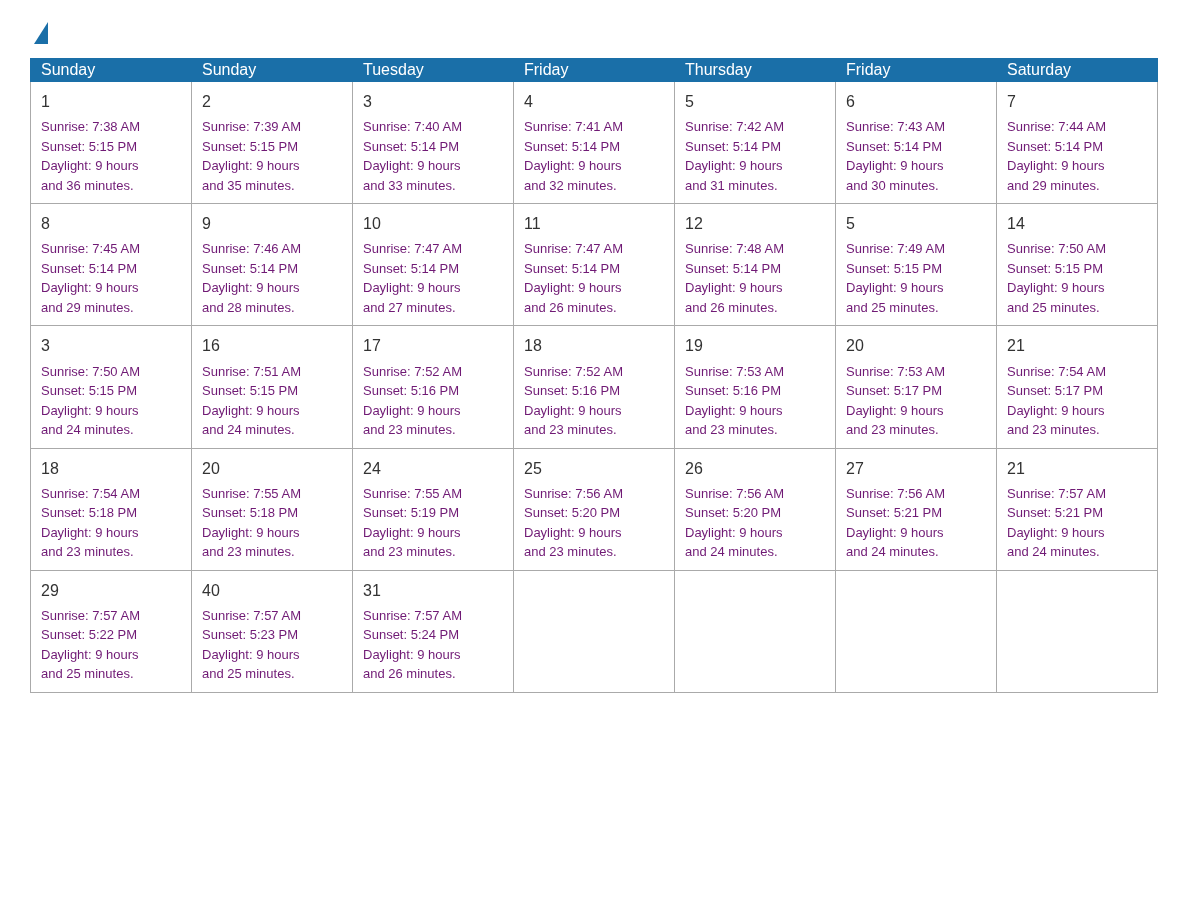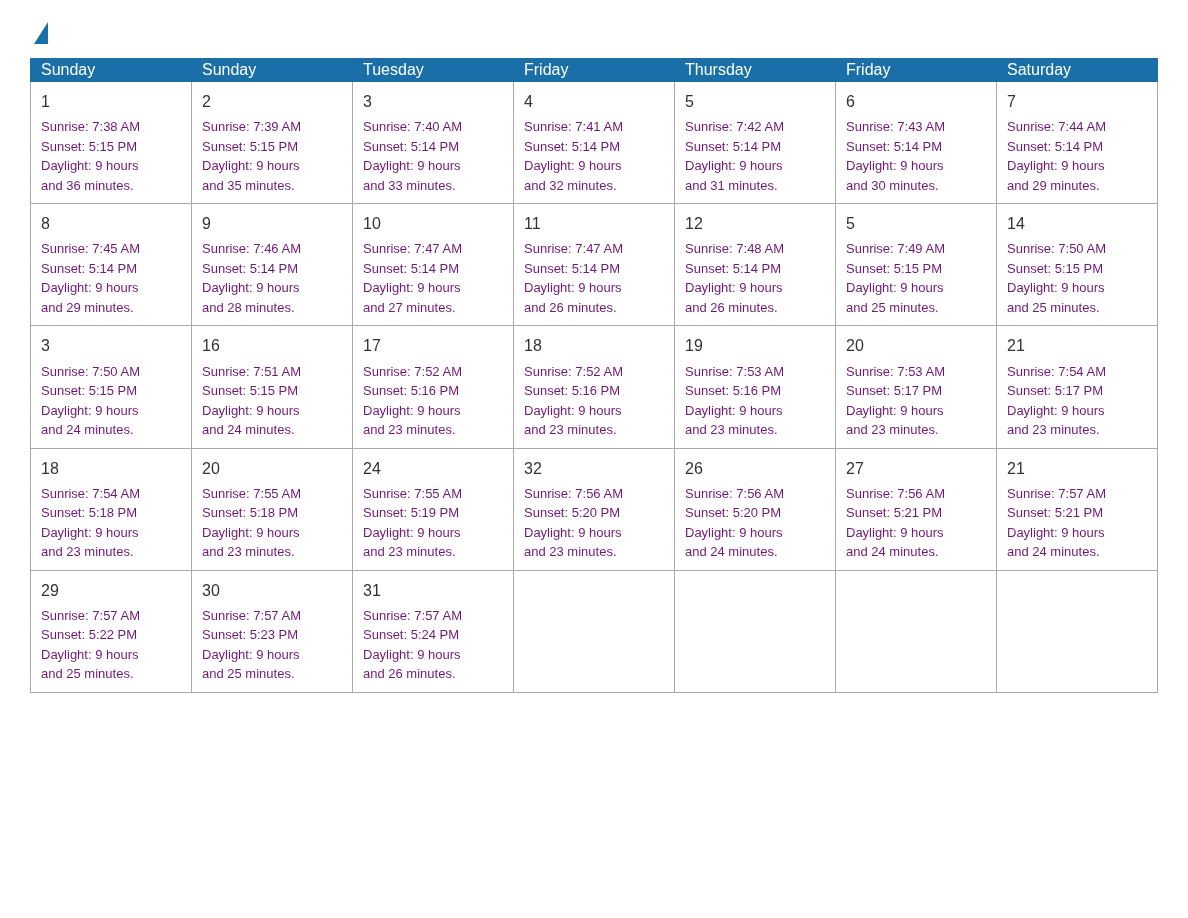--- a/index.html
+++ b/index.html
@@ -232,7 +232,7 @@
           <div class="day-info">Sunrise: 7:55 AM<br>Sunset: 5:19 PM<br>Daylight: 9 hours<br>and 23 minutes.</div>
         </td>
         <td>
-          <span class="day-number">32</span>
+          <span class="day-number">25</span>
           <div class="day-info">Sunrise: 7:56 AM<br>Sunset: 5:20 PM<br>Daylight: 9 hours<br>and 23 minutes.</div>
         </td>
         <td>

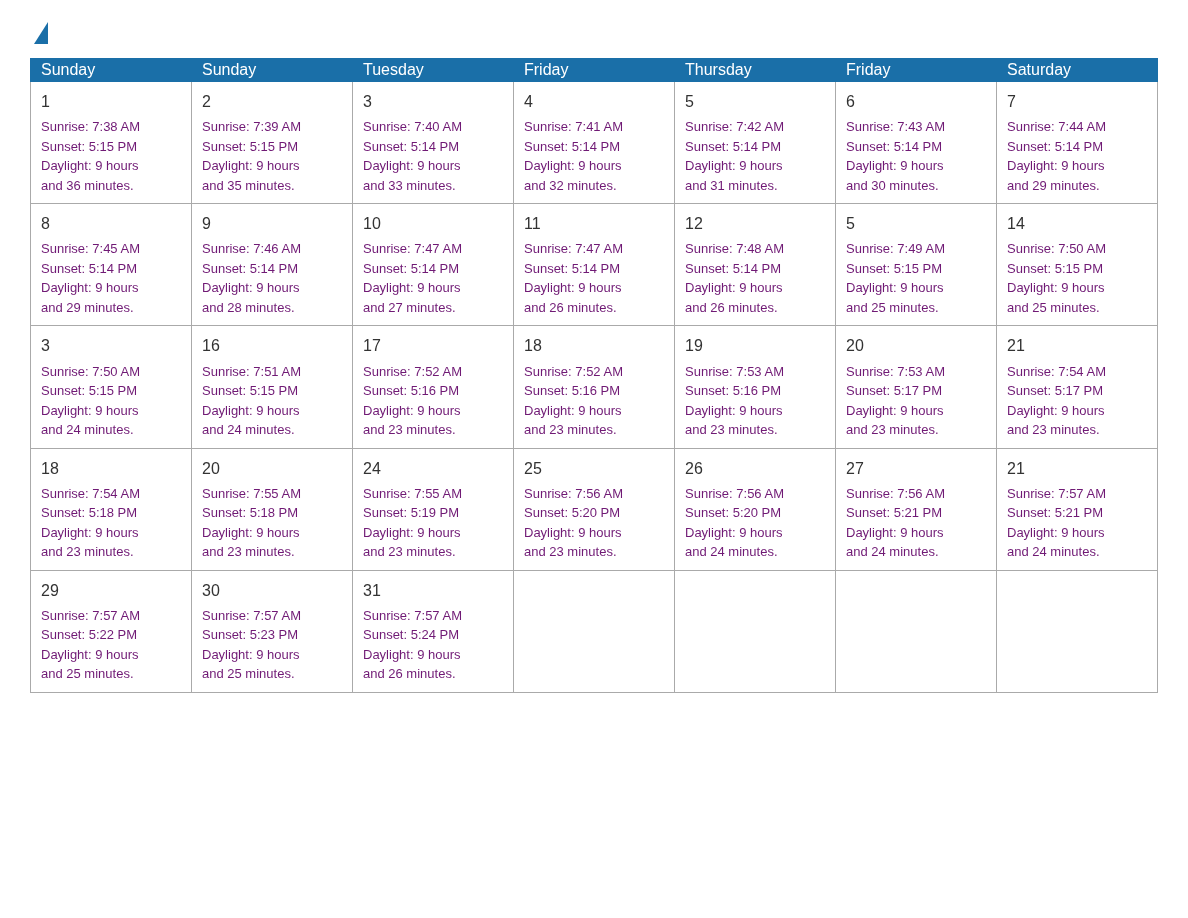--- a/index.html
+++ b/index.html
@@ -254,7 +254,7 @@
           <div class="day-info">Sunrise: 7:57 AM<br>Sunset: 5:22 PM<br>Daylight: 9 hours<br>and 25 minutes.</div>
         </td>
         <td>
-          <span class="day-number">30</span>
+          <span class="day-number">40</span>
           <div class="day-info">Sunrise: 7:57 AM<br>Sunset: 5:23 PM<br>Daylight: 9 hours<br>and 25 minutes.</div>
         </td>
         <td>

